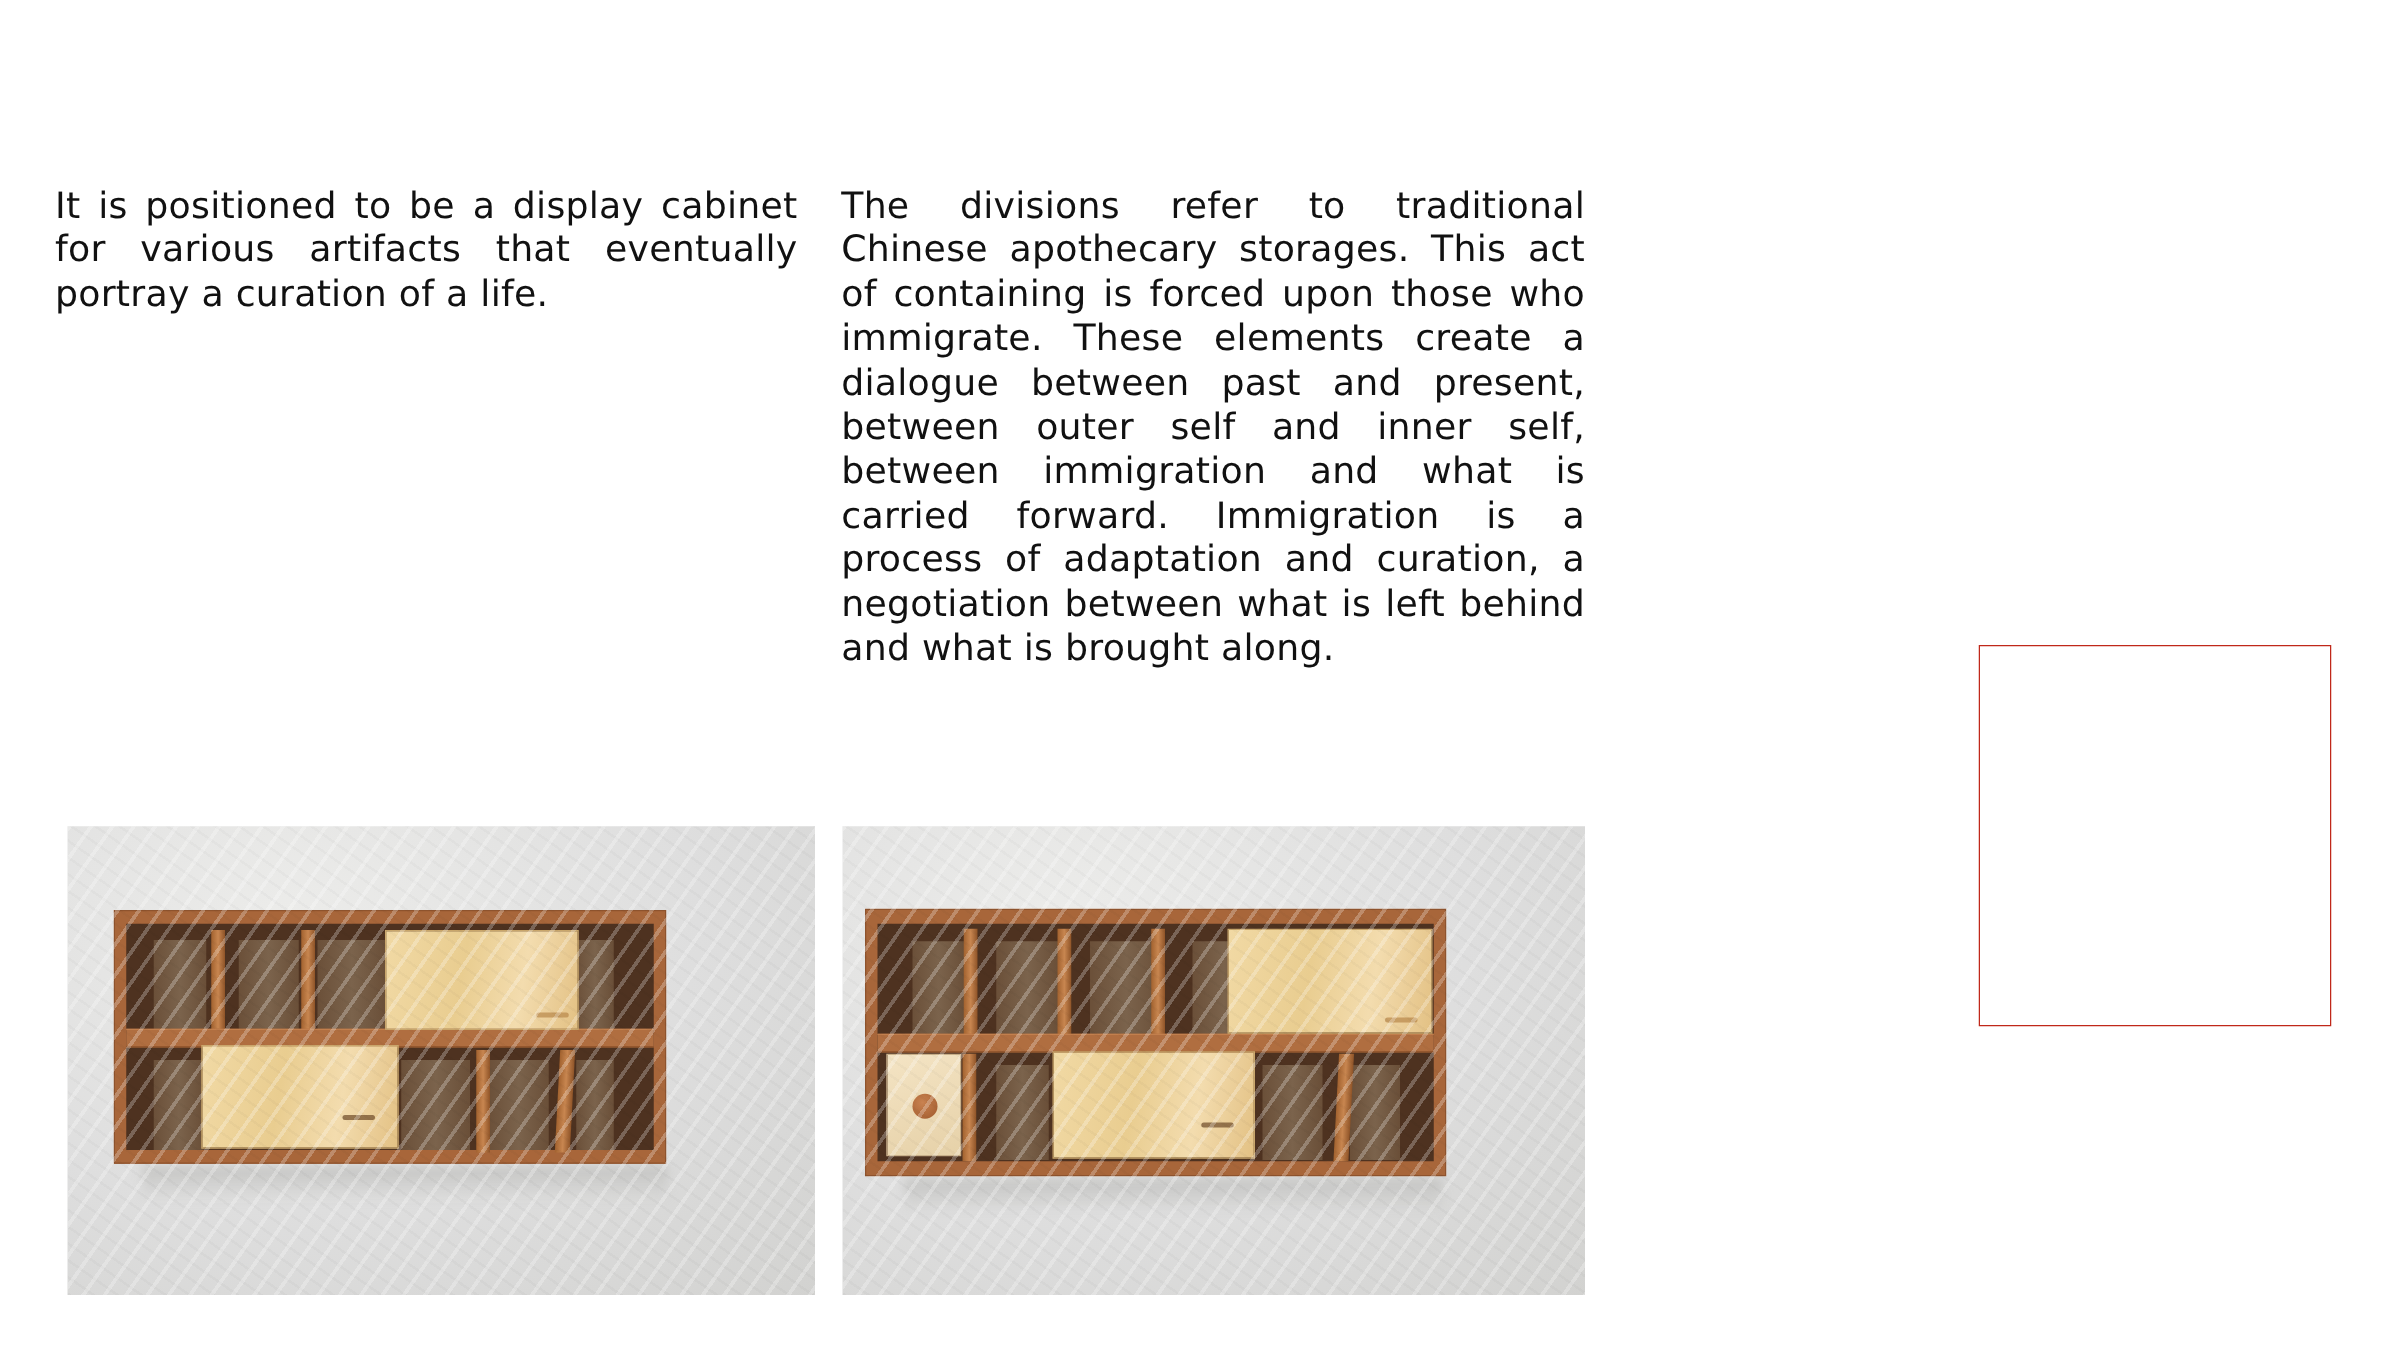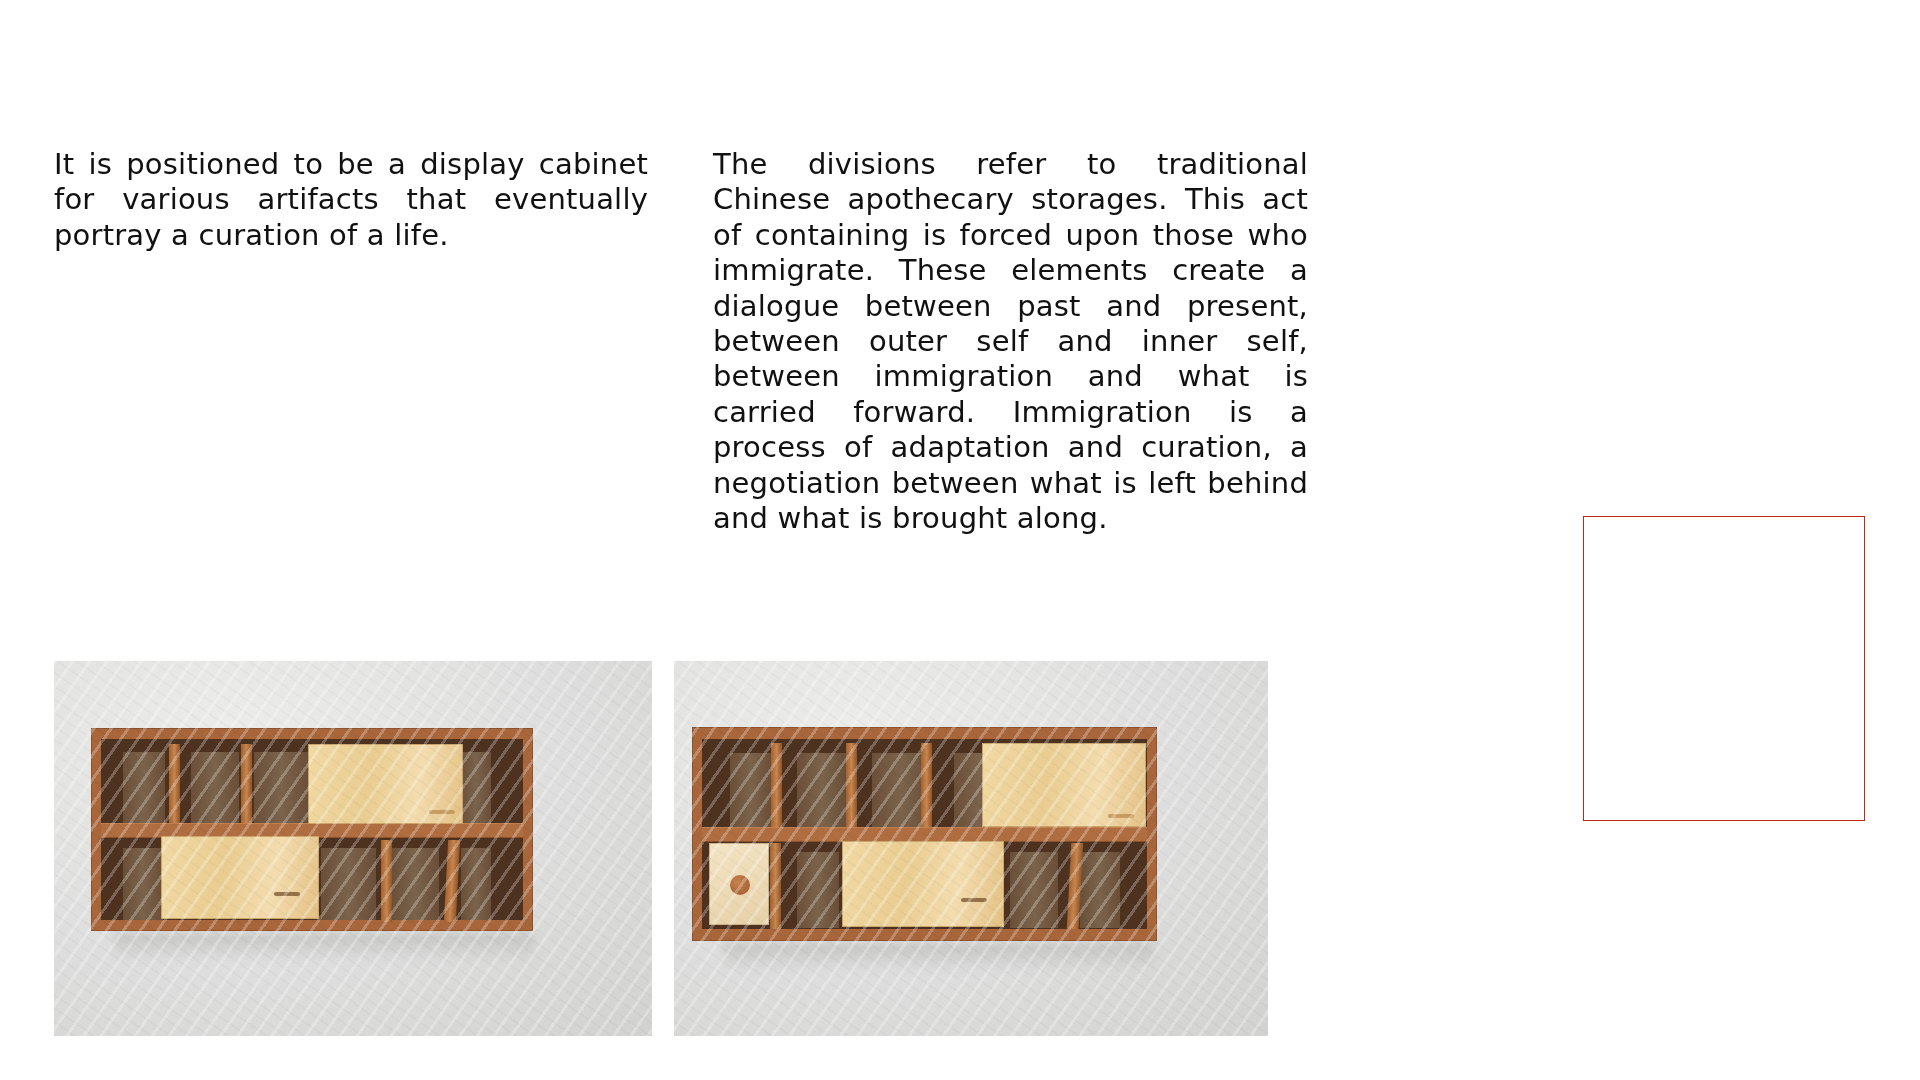--- a/index.html
+++ b/index.html
@@ -9,7 +9,7 @@
          text-align:justify; letter-spacing:0.2px; }
   .col p { margin:0; }
   .col p + p { margin-top:35.4px; }
-  #col1 { left:54px; }
+  #col1 { left:44px; }
   #col2 { left:673px; width:595px;margin-left:40px; }
 
   .photo { position:absolute; top:661px; height:375px; overflow:hidden;

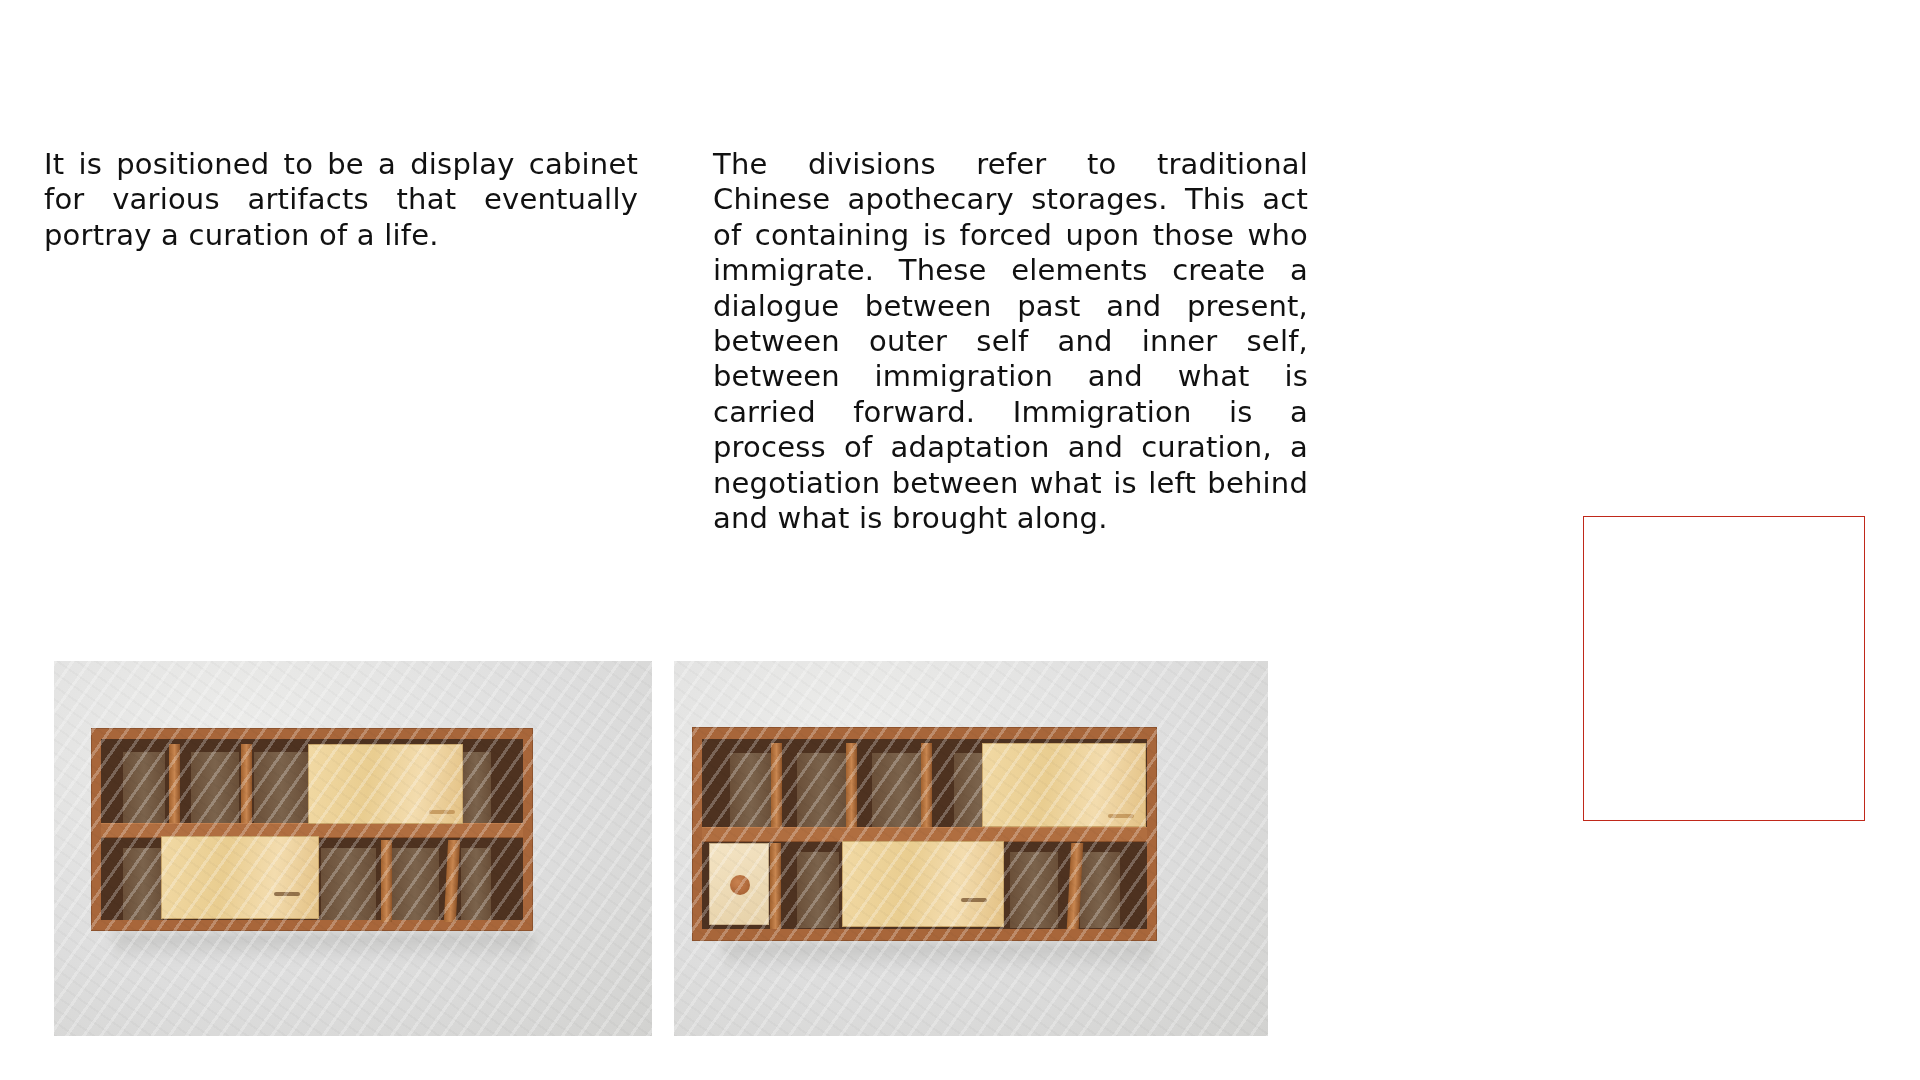--- a/index.html
+++ b/index.html
@@ -10,7 +10,7 @@
   .col p { margin:0; }
   .col p + p { margin-top:35.4px; }
   #col1 { left:44px; }
-  #col2 { left:673px; width:595px;margin-left:40px; }
+  #col2 { left:673px; width:595px; }
 
   .photo { position:absolute; top:661px; height:375px; overflow:hidden;
            background: radial-gradient(ellipse at 30% 20%, #ececea 0%, #dedede 55%, #d2d2d0 100%); }

